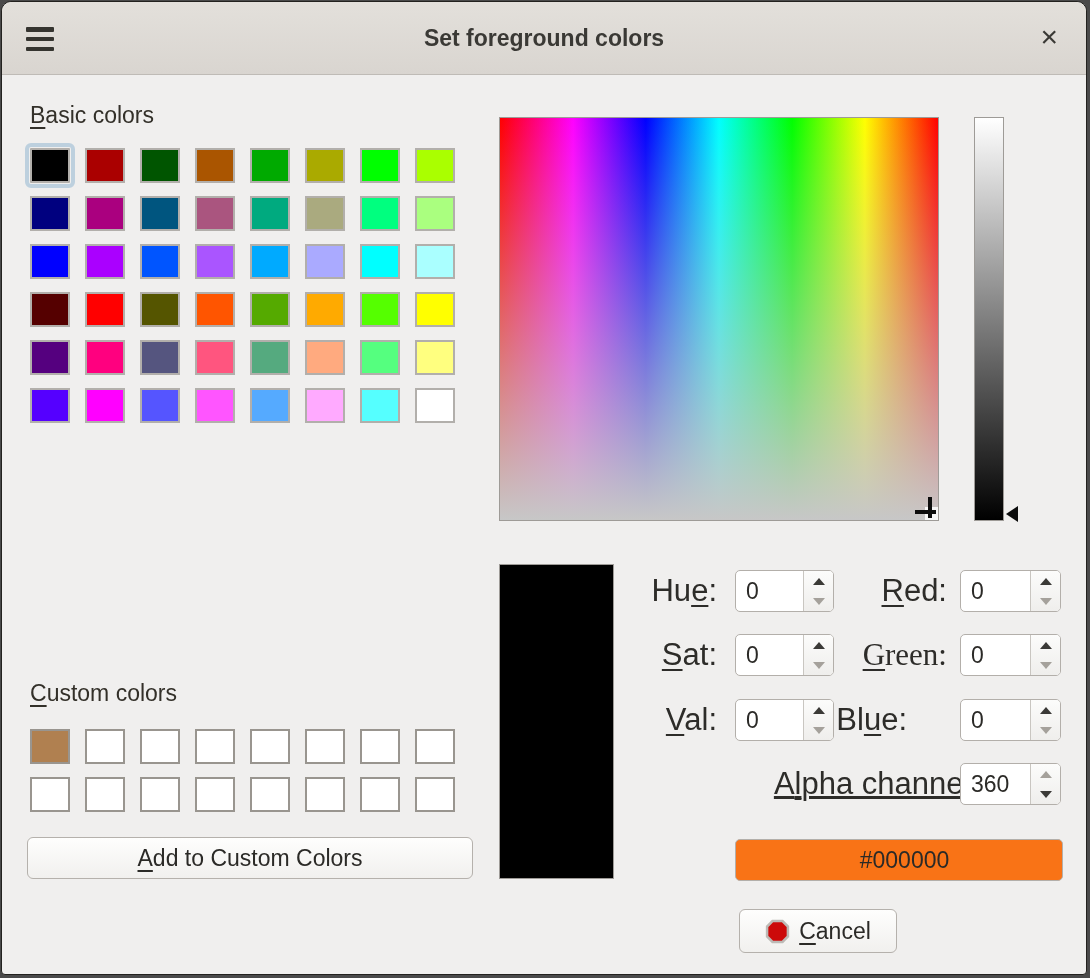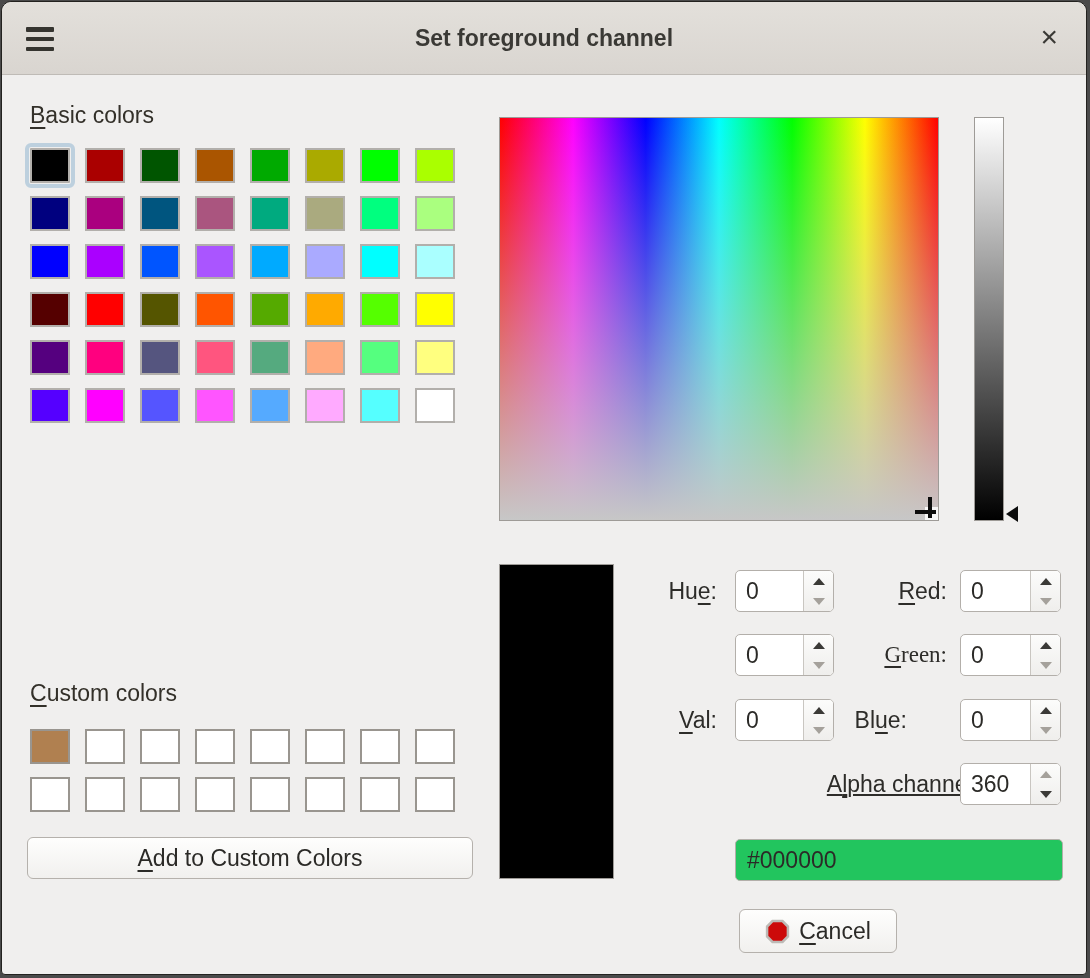--- a/index.html
+++ b/index.html
@@ -68,7 +68,7 @@
       <span class="bar"></span>
       <span class="bar"></span>
     </div>
-    <div class="win-title">Set foreground channel</div>
+    <div class="win-title">Set foreground colors</div>
     <div class="close-btn">×</div>
   </div>
 

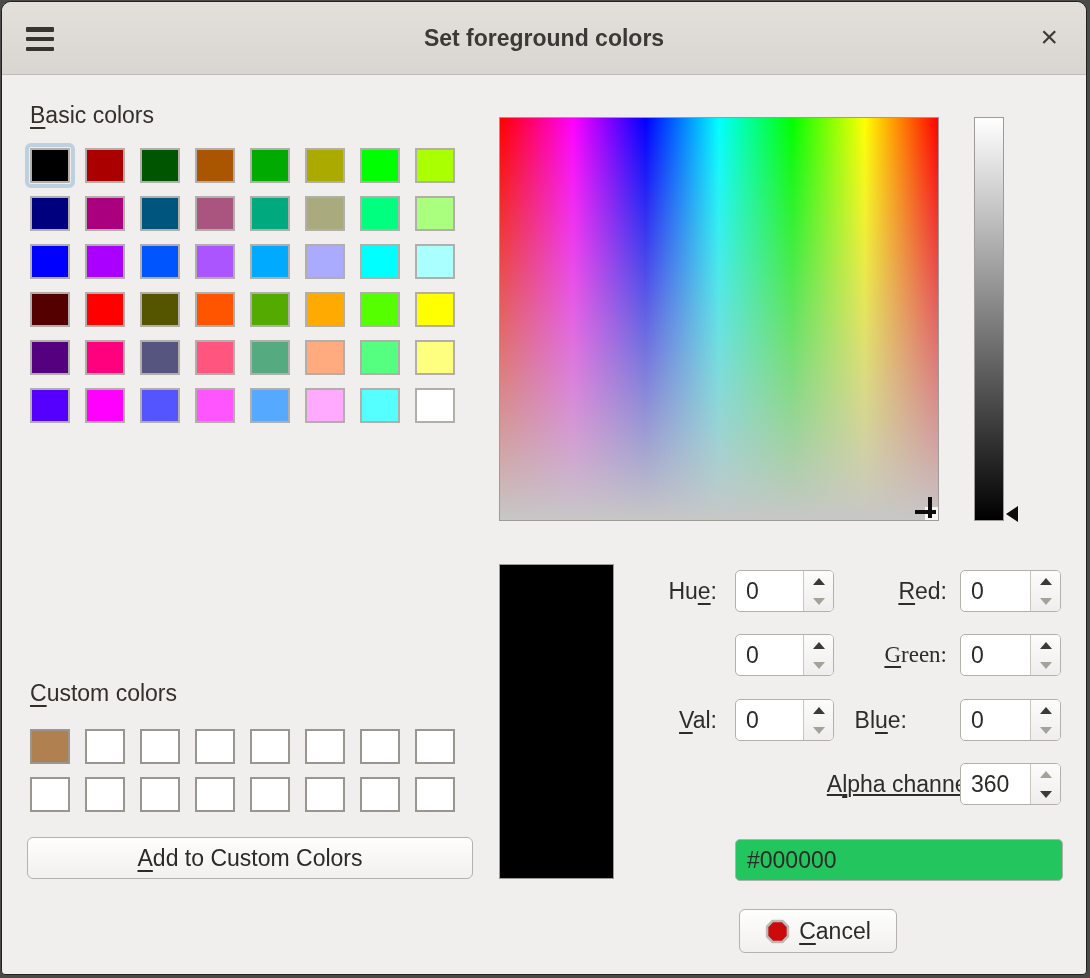--- a/index.html
+++ b/index.html
@@ -42,7 +42,7 @@
     border-top:8px solid transparent;border-bottom:8px solid transparent;border-right:12px solid #0c0c0c;}
   .preview{position:absolute;left:497px;top:562px;width:115px;height:315px;background:#000000;border:1px solid #9e9b97;box-sizing:border-box;}
   
-  .fld-label{position:absolute;font-size:23px;color:#2d2c29;line-height:42px;text-align:right;}
+  .fld-label{position:absolute;font-size:31px;color:#2d2c29;line-height:42px;text-align:right;}
   .spin{position:absolute;width:99px;height:42px;background:#ffffff;border:1px solid #b3afaa;border-radius:5px;
     display:flex;box-sizing:border-box;}
   .spin-value{flex:1;font-size:23px;line-height:40px;padding-left:10px;color:#2b2a27;}

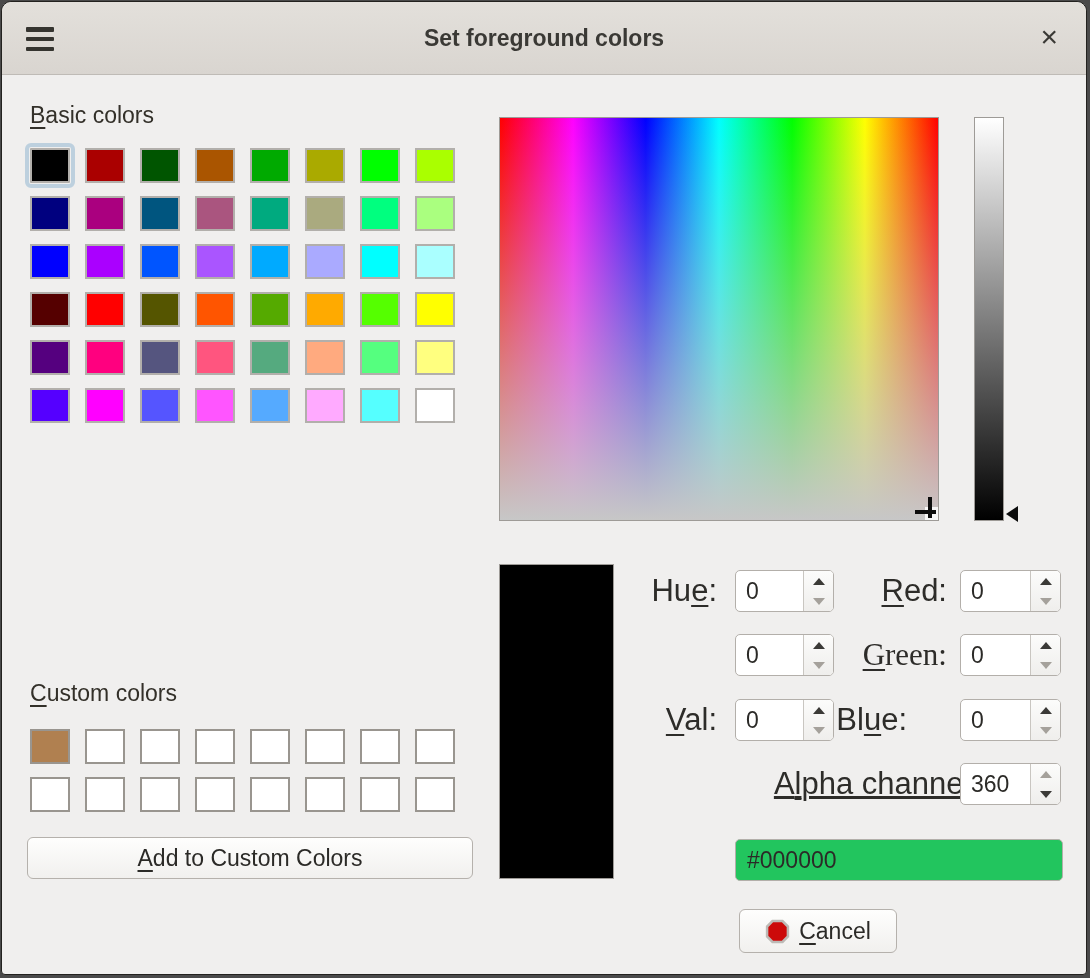--- a/index.html
+++ b/index.html
@@ -172,6 +172,7 @@
     </span>
   </div>
 
+  <div class="fld-label" style="left:545px;top:632px;width:170px;"><u>S</u>at:</div>
   <div class="spin" style="left:733px;top:632px;">
     <span class="spin-value">0</span>
     <span class="spin-arrows">

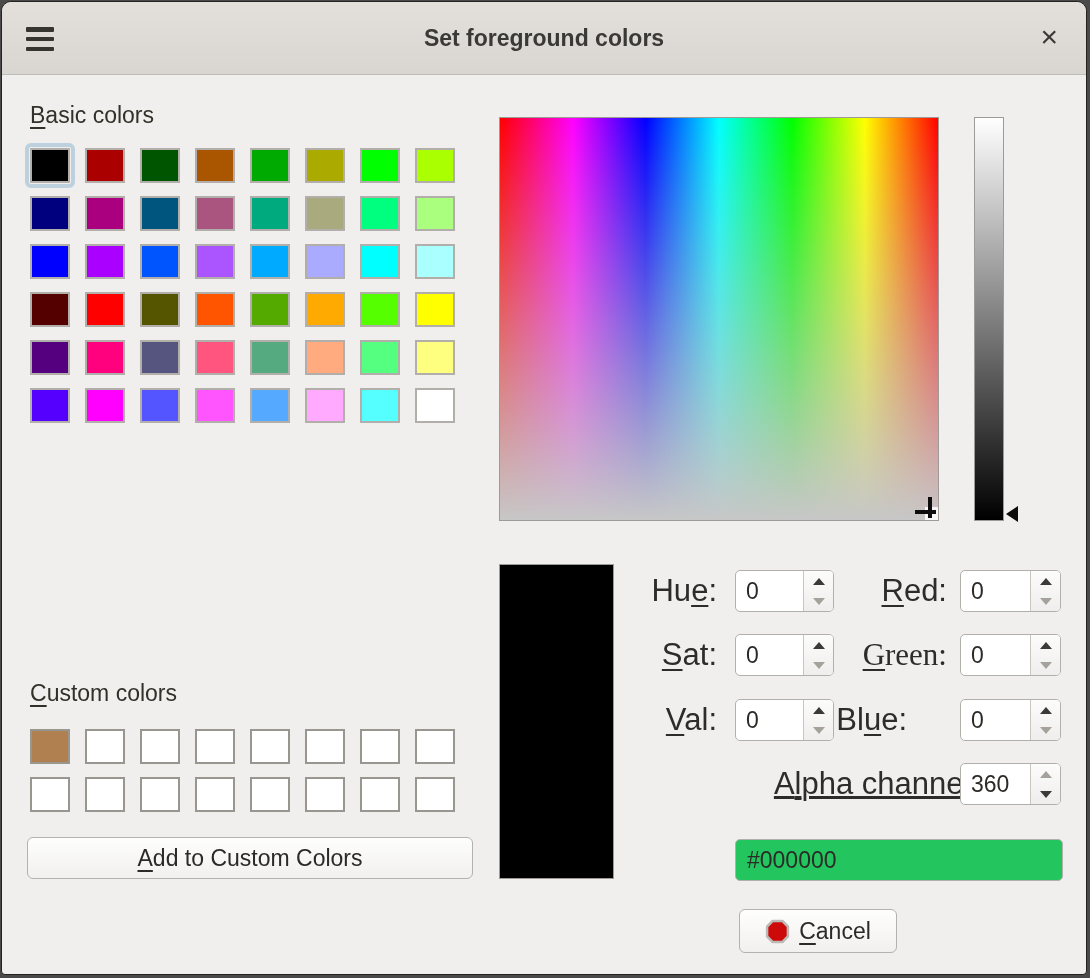--- a/index.html
+++ b/index.html
@@ -54,8 +54,8 @@
   .tri.down{border-top:7px solid #3b3a37;}
   .tri.up.disabled{border-bottom-color:#a5a19b;}
   .tri.down.disabled{border-top-color:#a5a19b;}
-  .text-input{position:absolute;background:#22c55e;border:1px solid #b3afaa;border-radius:5px;
-    font-size:23px;color:#2b2a27;padding:0 0 0 11px;box-sizing:border-box;font-family:inherit;}
+  .text-input{position:absolute;background:#f97316;border:1px solid #b3afaa;border-radius:5px;
+    font-size:23px;color:#2b2a27;padding:0 0 0 11px;box-sizing:border-box;font-family:inherit;text-align:center;}
 </style>
 </head>
 <body>

